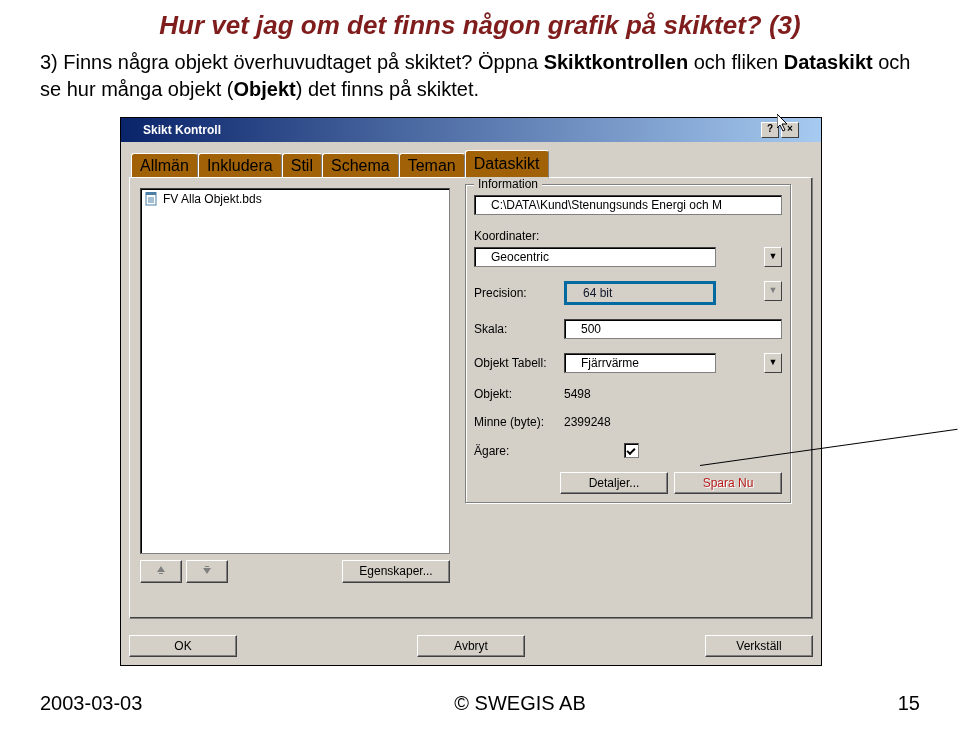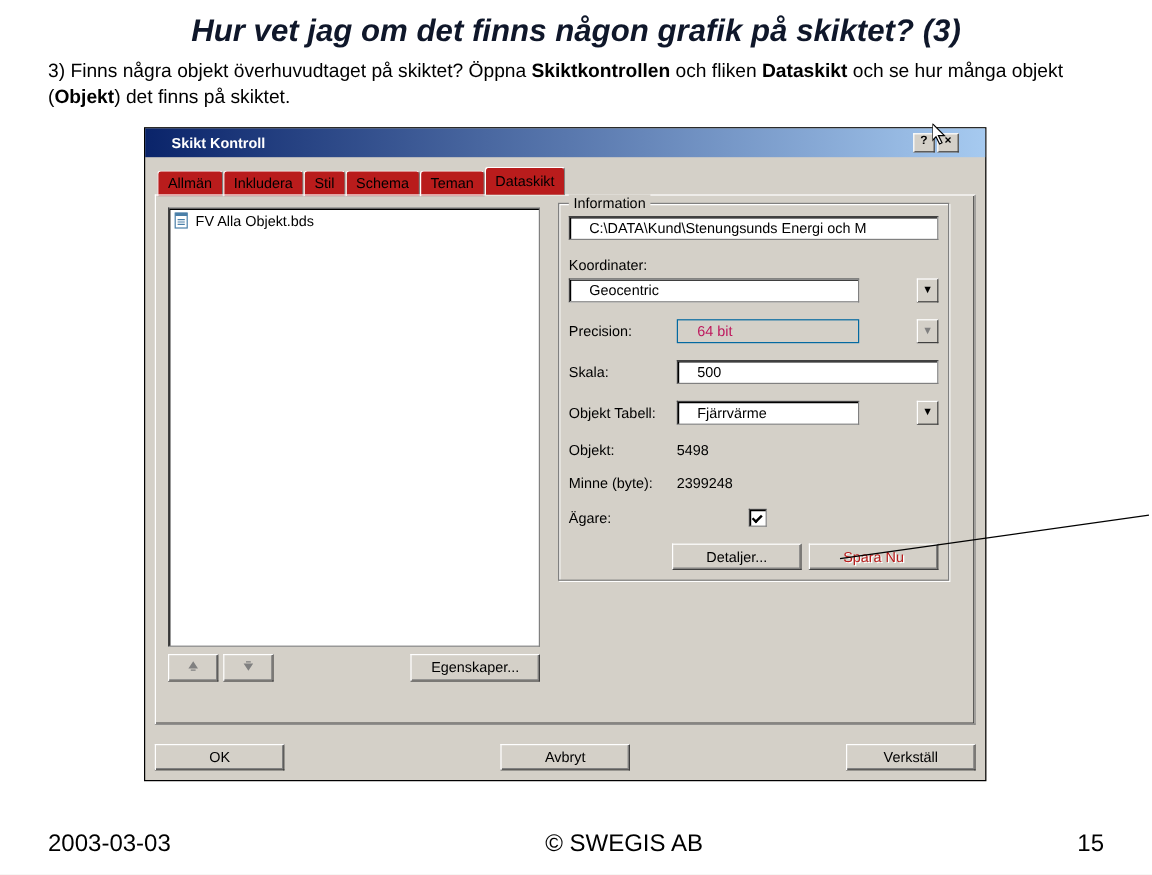--- a/index.html
+++ b/index.html
@@ -11,7 +11,7 @@
     position: relative;
   }
   .heading {
-    color: #0f172a;
+    color: #7f1d1d;
     font-weight: bold;
     font-style: italic;
     font-size: 26px;

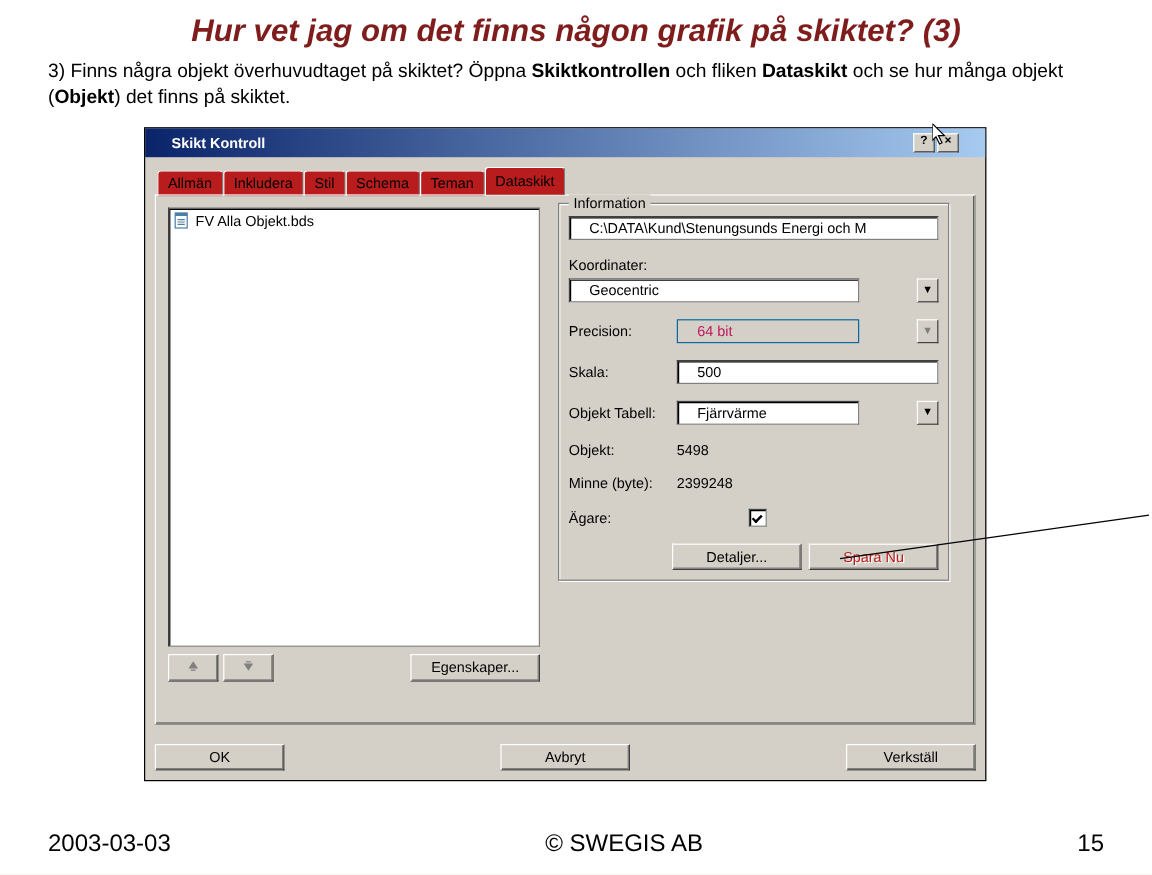--- a/index.html
+++ b/index.html
@@ -19,7 +19,7 @@
     margin: 10px 0 8px 0;
   }
   .intro {
-    font-size: 16px;
+    font-size: 20px;
     margin: 0 40px 14px 40px;
     line-height: 1.35;
   }

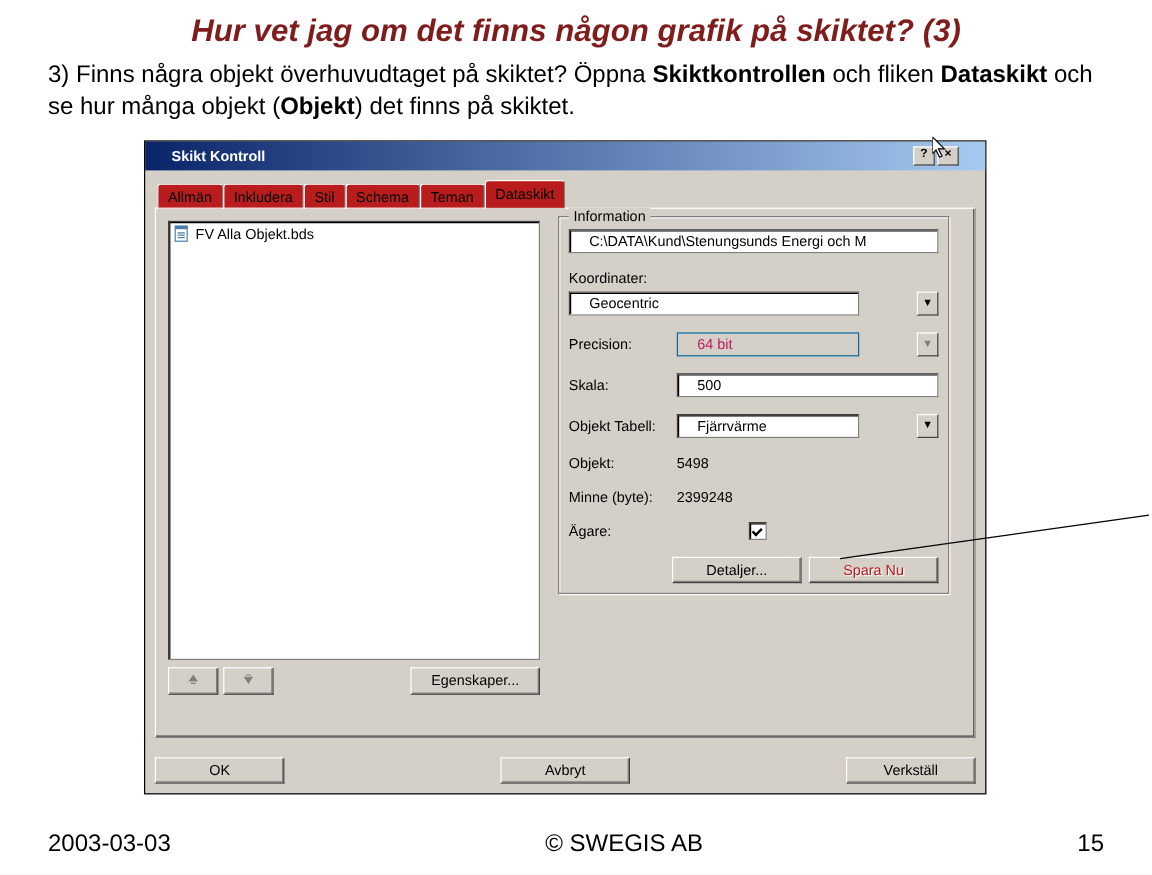--- a/index.html
+++ b/index.html
@@ -65,14 +65,14 @@
     padding-left: 2px;
   }
   .tab {
-    background: #b91c1c;
+    background: #a16207;
     border: 1px solid #808080;
     border-top-color: #fff;
     border-left-color: #fff;
     border-bottom: 1px solid #808080;
     padding: 3px 8px 3px 8px;
     margin-right: 0px;
-    font-size: 12px;
+    font-size: 16px;
     position: relative;
     top: 1px;
     border-radius: 3px 3px 0 0;

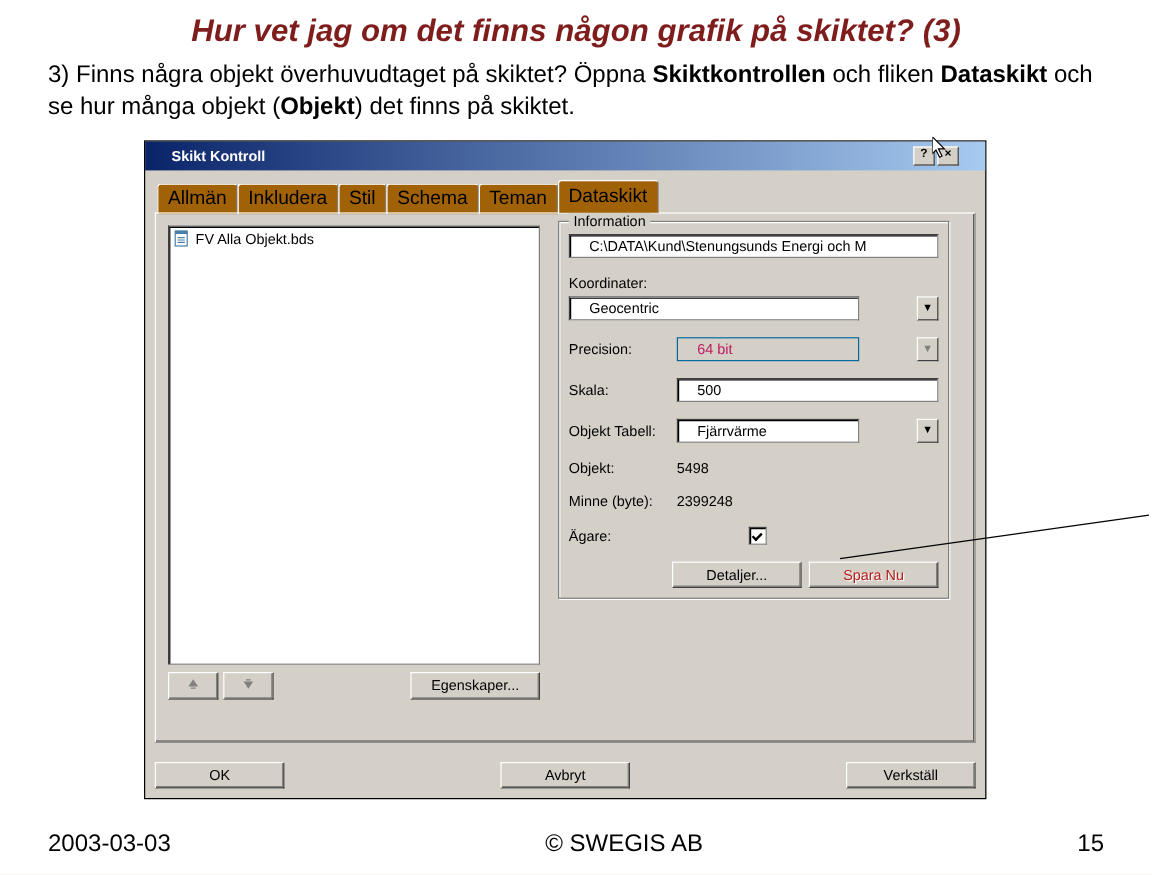--- a/index.html
+++ b/index.html
@@ -176,7 +176,7 @@
     overflow: hidden;
     white-space: nowrap;
   }
-  .text-input.disabled { background:#d4d0c8; color:#be185d; box-shadow:none; border:1px solid #0369a1;}
+  .text-input.disabled { background:#d4d0c8; color:#0f172a; box-shadow:none; border:3px solid #0369a1;}
   .dropdown {
     display: flex;
     flex: 1;

